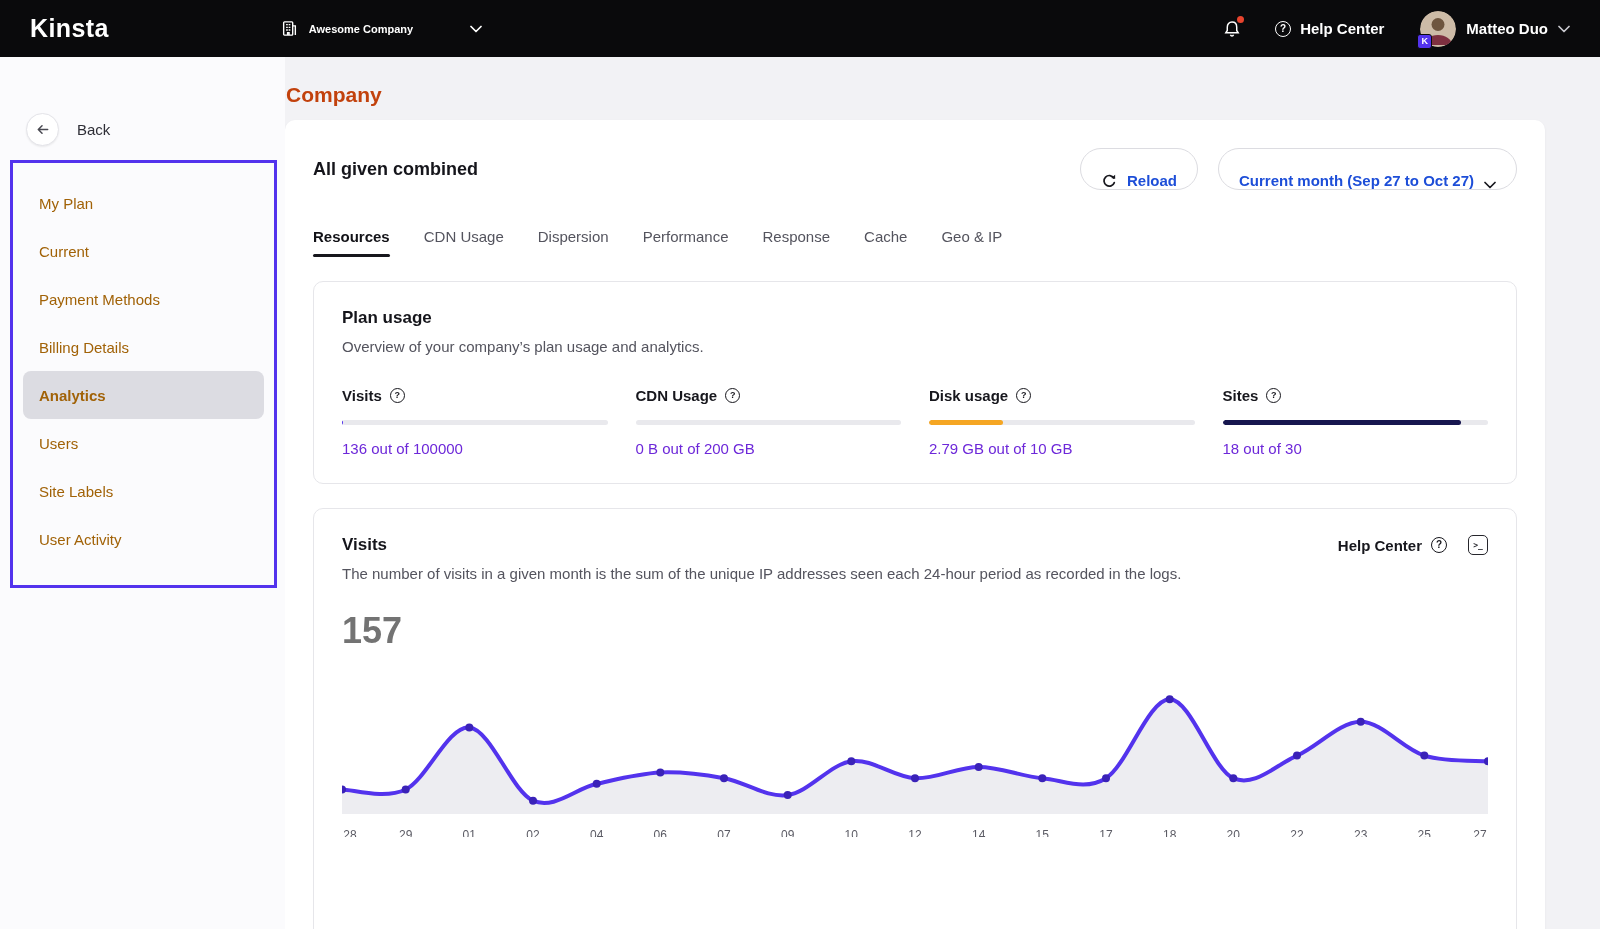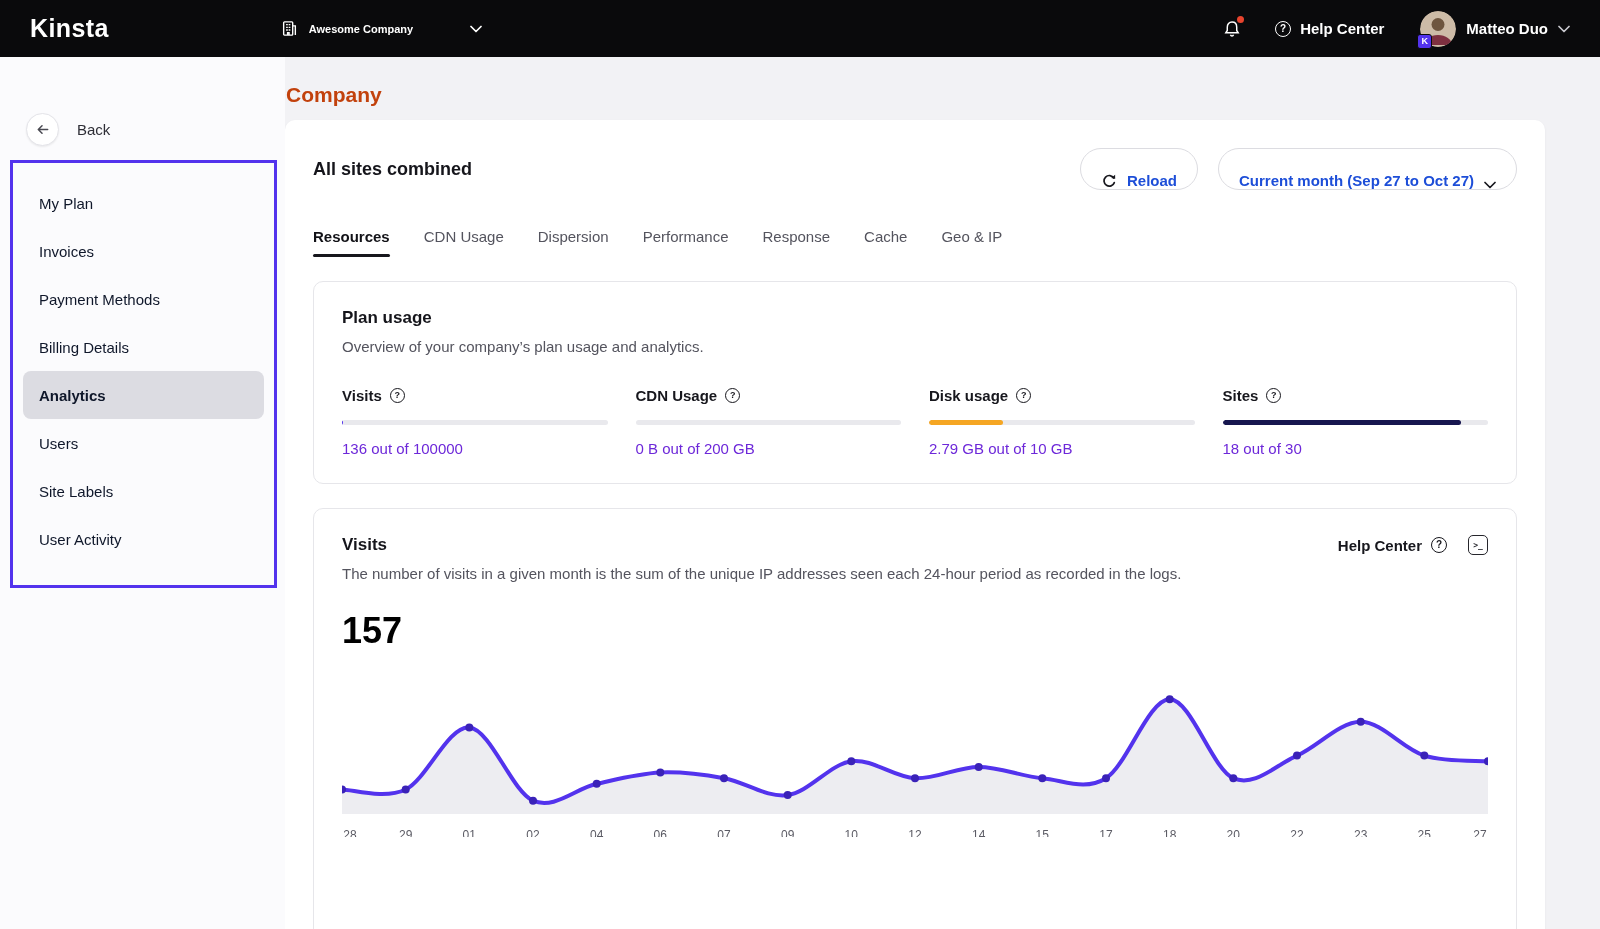--- a/index.html
+++ b/index.html
@@ -149,7 +149,7 @@
 
   <section class="outer-card">
     <div class="card-header">
-      <h2 class="card-title">All sites combined</h2>
+      <h2 class="card-title">All given combined</h2>
       <div class="header-actions">
         <button class="btn">
           <svg width="16" height="16" viewBox="0 0 16 16" fill="none">

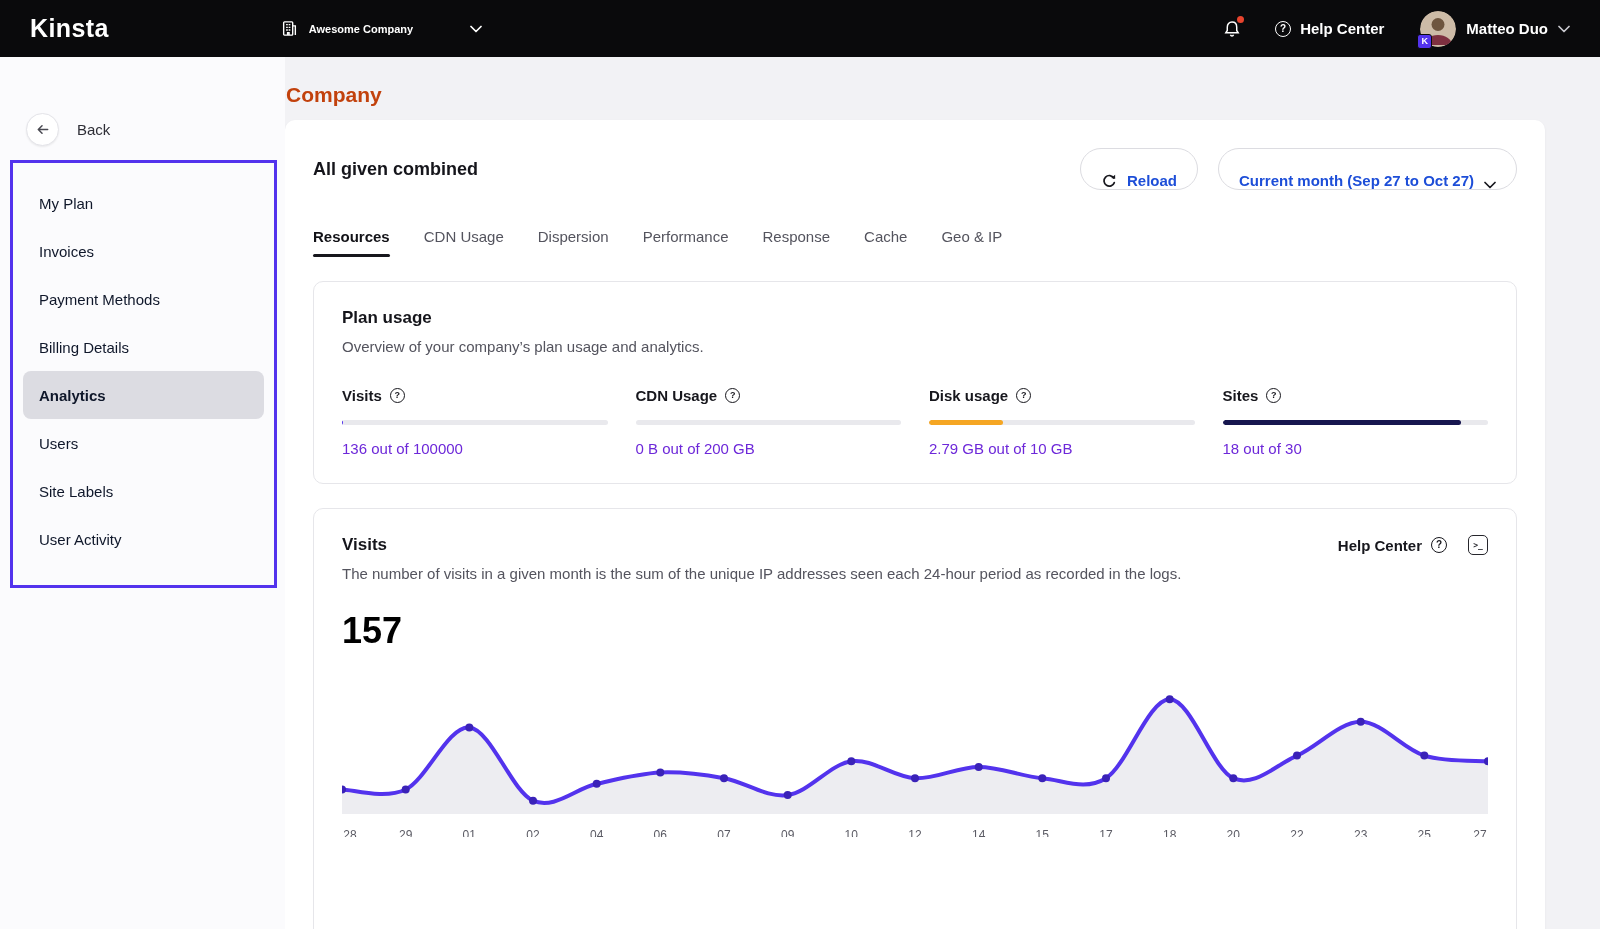--- a/index.html
+++ b/index.html
@@ -30,7 +30,7 @@
   .back-btn { width:33px; height:33px; border-radius:50%; background:#fff; border:1px solid #e4e4e9; display:flex; align-items:center; justify-content:center; box-shadow:0 1px 2px rgba(0,0,0,.07); cursor:pointer; }
   .back-label { font-size:15px; color:#2e2e36; cursor:pointer; }
   .menu-box { position:absolute; top:103px; left:10px; width:267px; height:428px; border:3px solid #5333ED; padding:16px 10px; }
-  .menu-item { height:48px; display:flex; align-items:center; padding:0 16px; font-size:15px; color:#0f172a; border-radius:8px; cursor:pointer; }
+  .menu-item { height:48px; display:flex; align-items:center; padding:0 16px; font-size:15px; color:#a16207; border-radius:8px; cursor:pointer; }
   .menu-item.active { background:#dcdce2; font-weight:700; }
 
   

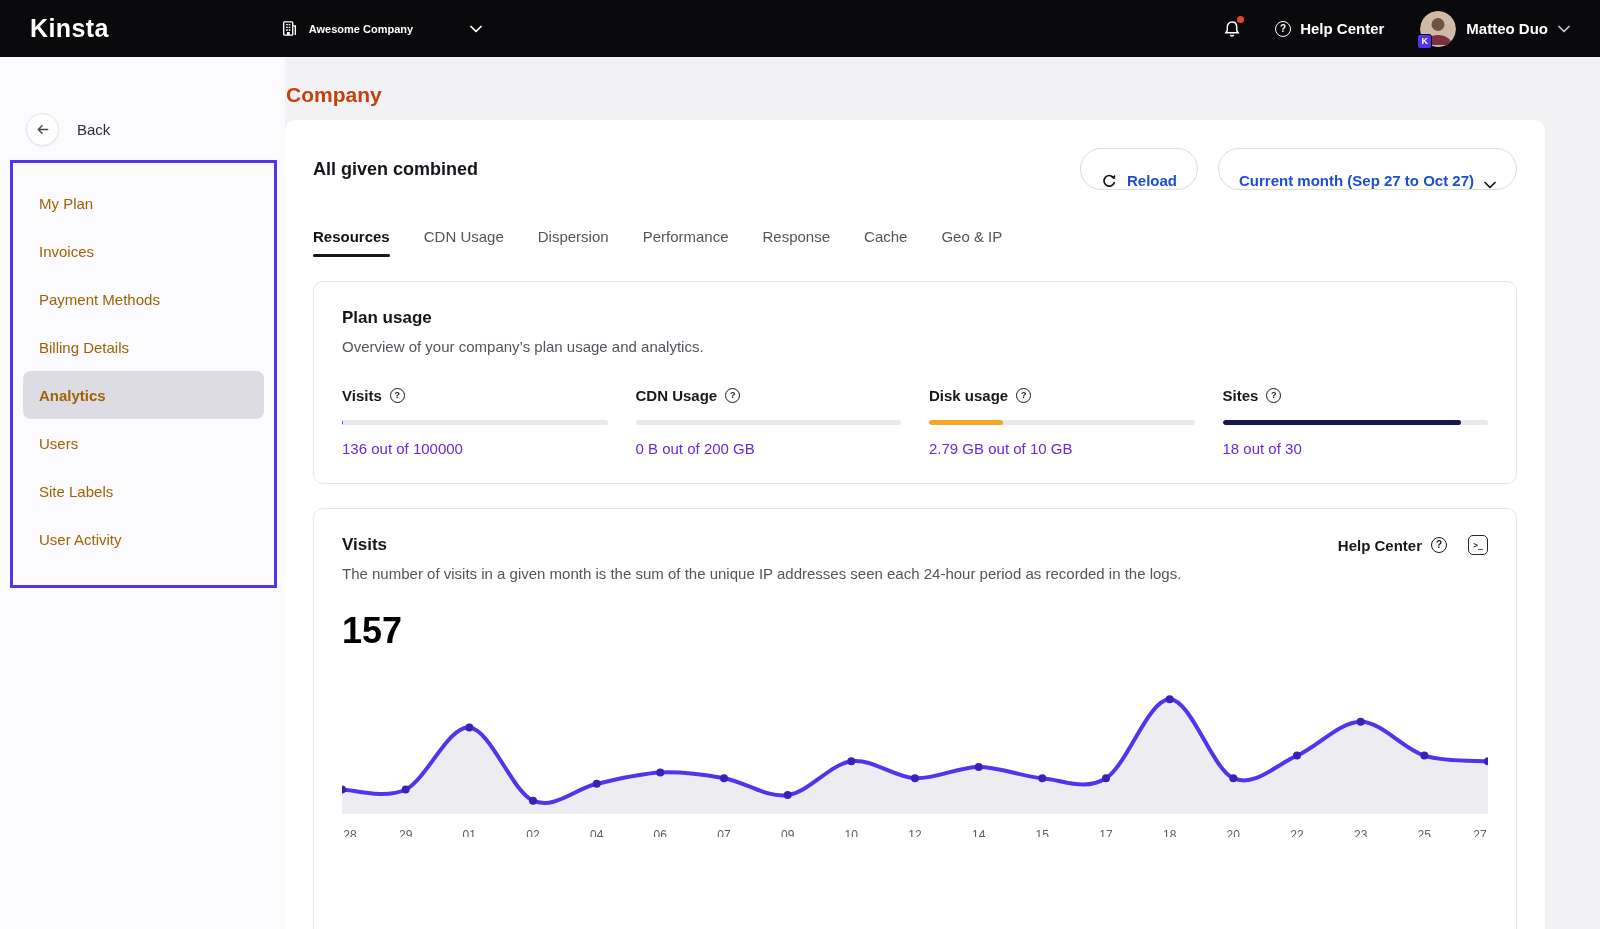--- a/index.html
+++ b/index.html
@@ -134,7 +134,7 @@
 
   <nav class="menu-box">
     <div class="menu-item">My Plan</div>
-    <div class="menu-item">Invoices</div>
+    <div class="menu-item">Current</div>
     <div class="menu-item">Payment Methods</div>
     <div class="menu-item">Billing Details</div>
     <div class="menu-item active">Analytics</div>

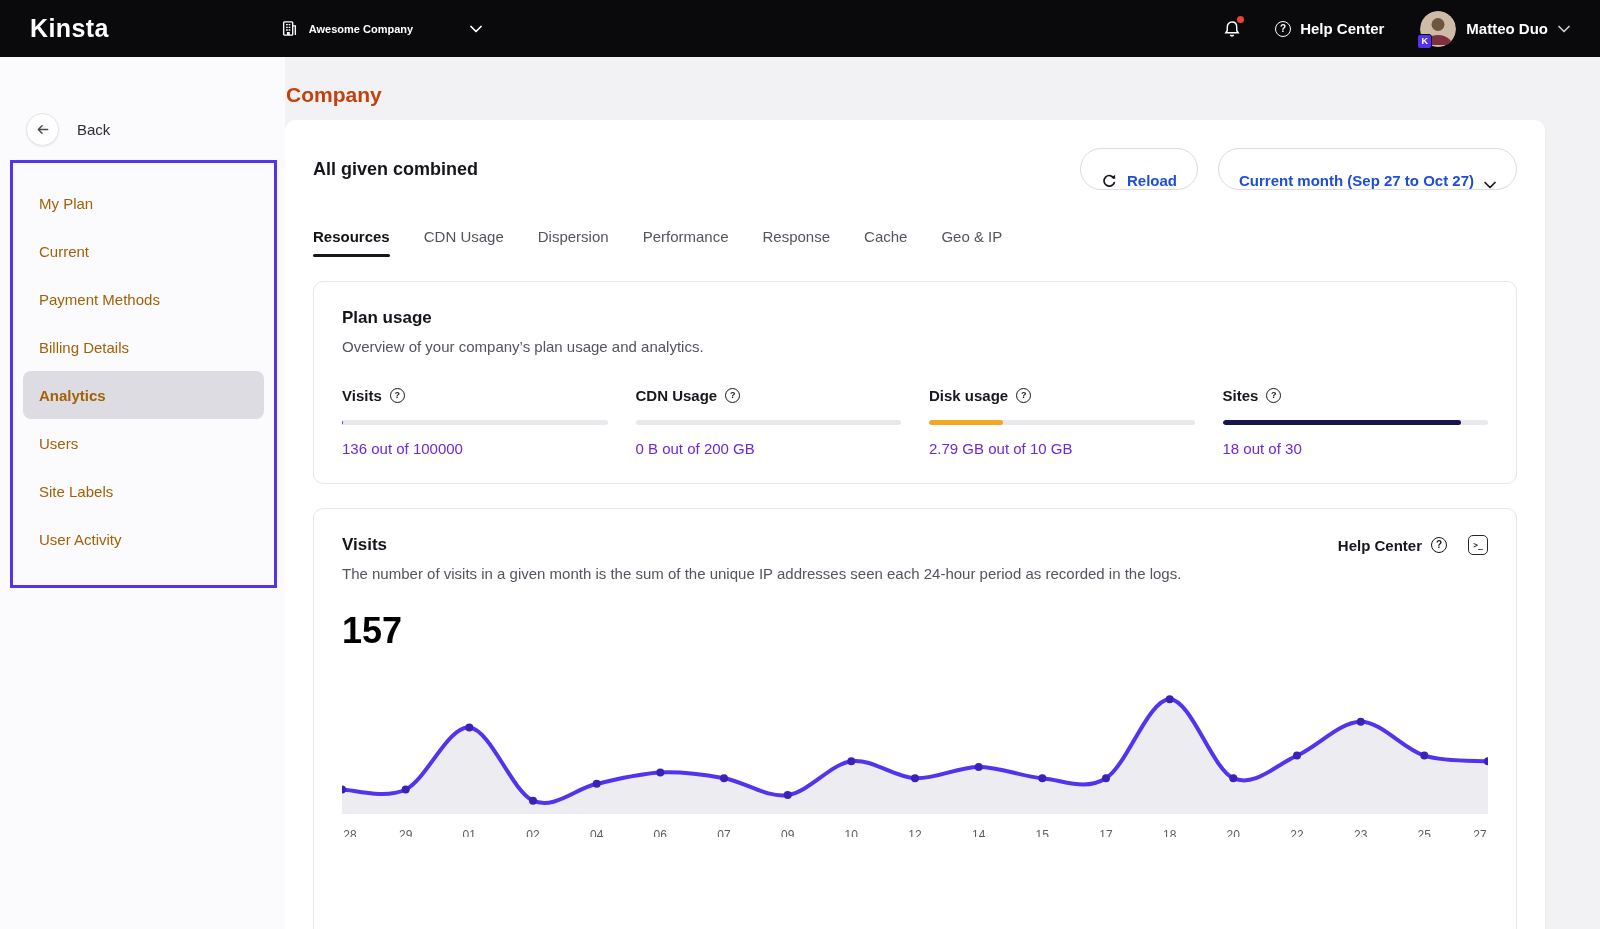--- a/index.html
+++ b/index.html
@@ -62,7 +62,7 @@
   .visits-actions { margin-left:auto; display:flex; align-items:center; gap:9px; font-size:15px; font-weight:600; color:#17171d; }
   .visits-actions .qicon { width:16px; height:16px; cursor:pointer; }
   .console-icon { width:20px; height:20px; border:1.8px solid #26262c; border-radius:5px; display:flex; align-items:center; justify-content:center; font-family:"DejaVu Sans Mono", monospace; font-size:8px; font-weight:700; margin-left:12px; cursor:pointer; color:#26262c; }
-  .visits-total { color:#000000; font-size:36px; font-weight:700; margin-top:28px; }
+  .visits-total { color:#737373; font-size:36px; font-weight:700; margin-top:28px; }
   .chart-wrap { margin-top:22px; }
   #chart { display:block; }
   .x-labels { position:relative; height:9px; overflow:hidden; margin-top:14px; font-size:12px; }

